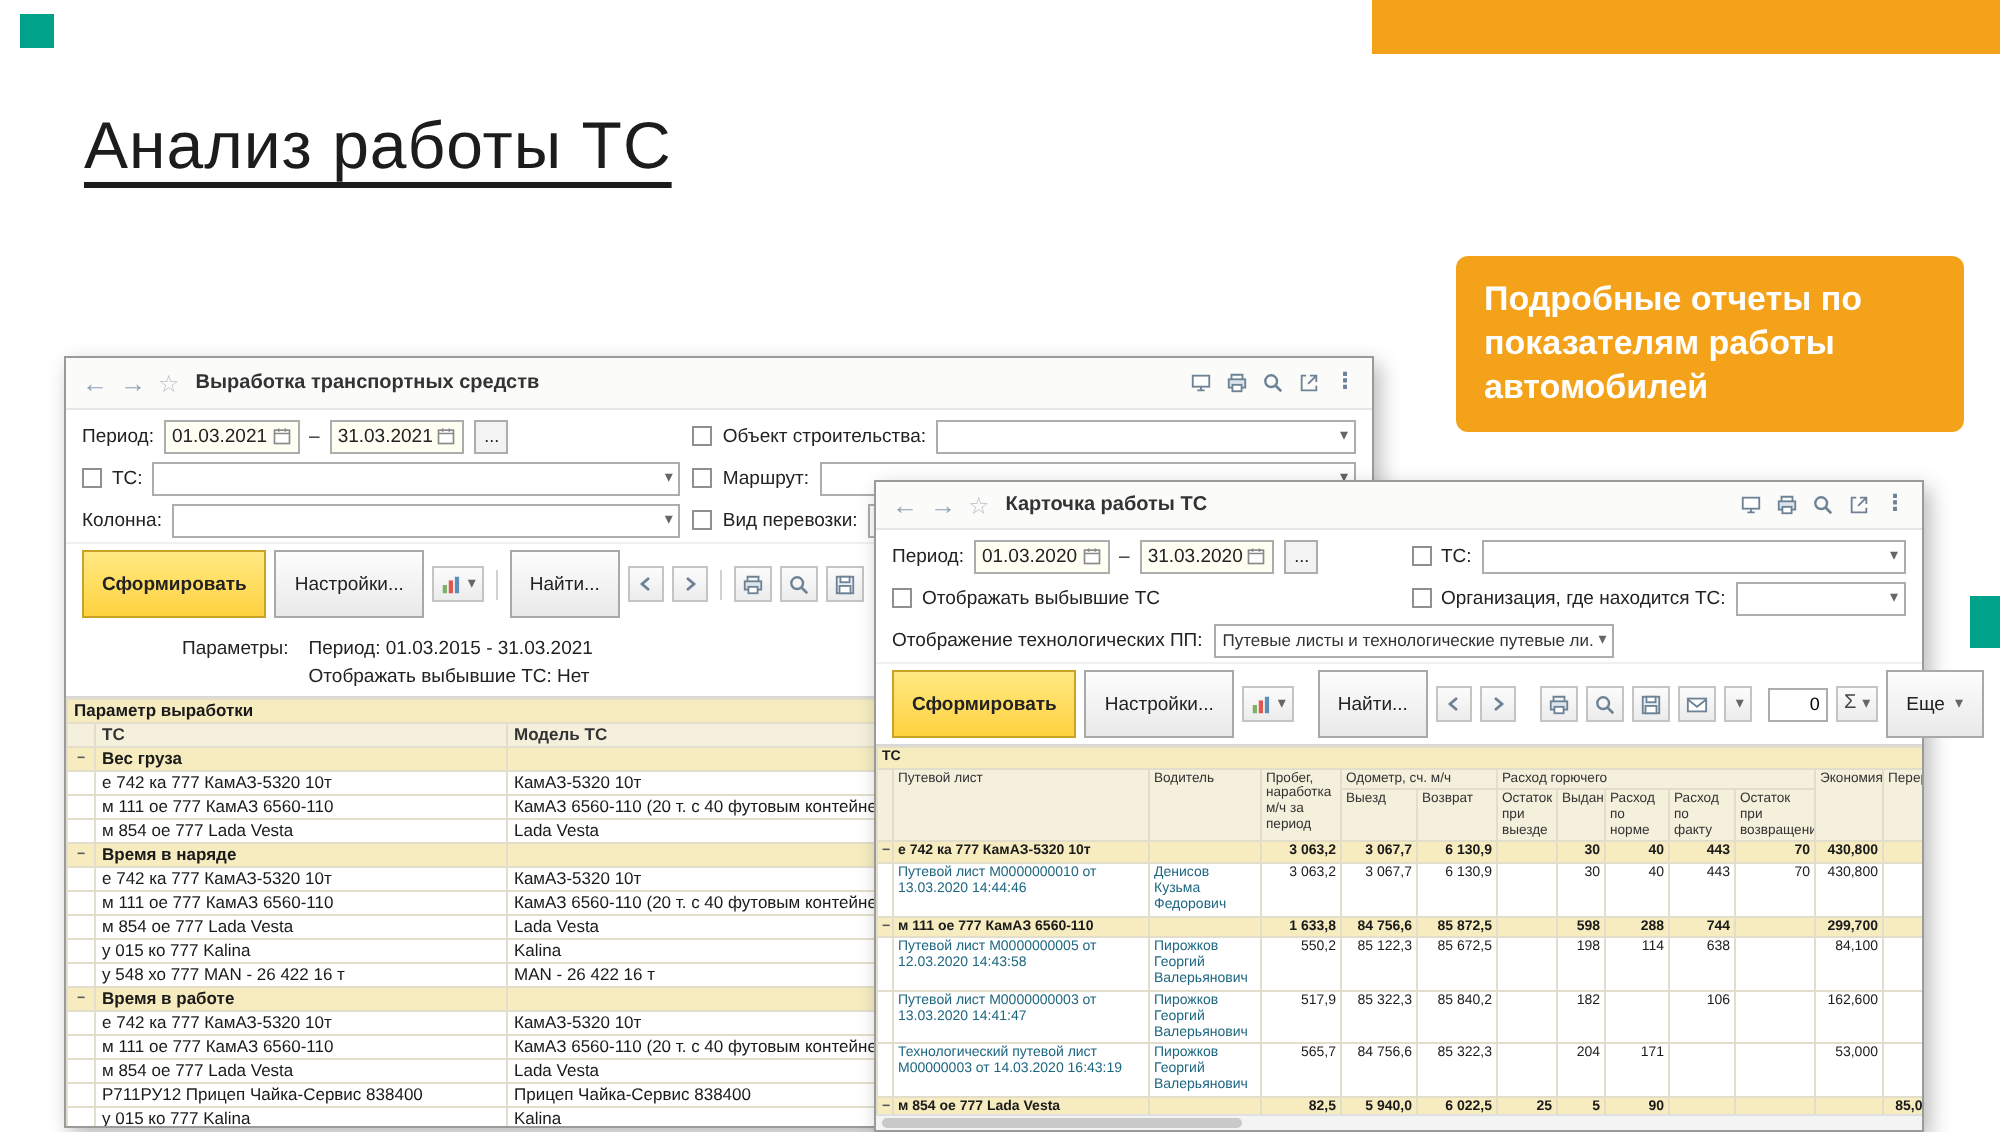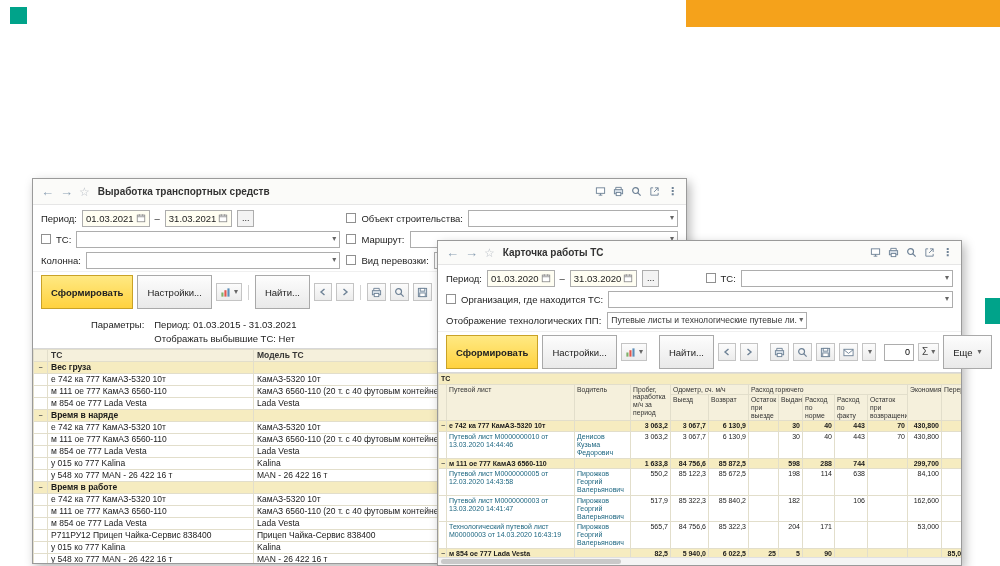--- a/index.html
+++ b/index.html
@@ -79,6 +79,7 @@
   <div class="sq-tl"></div>
   <div class="bar-tr"></div>
   <div class="sq-r"></div>
+  <h1 class="slide-title">Анализ работы ТС</h1>
 
   <section class="win win1">
     <header class="titlebar">

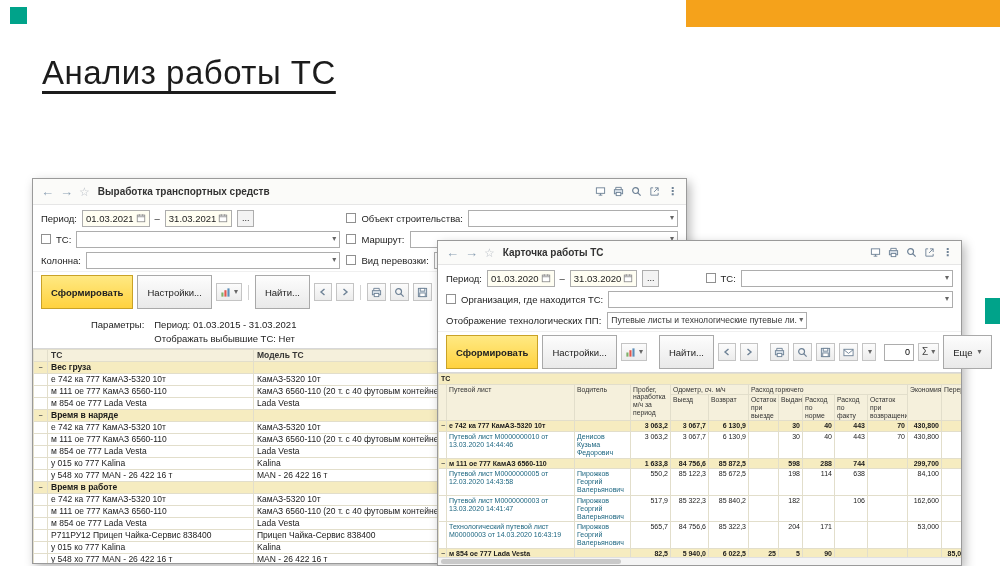--- a/index.html
+++ b/index.html
@@ -80,6 +80,7 @@
   <div class="bar-tr"></div>
   <div class="sq-r"></div>
   <h1 class="slide-title">Анализ работы ТС</h1>
+  <div class="callout">Подробные отчеты по показателям работы автомобилей</div>
 
   <section class="win win1">
     <header class="titlebar">

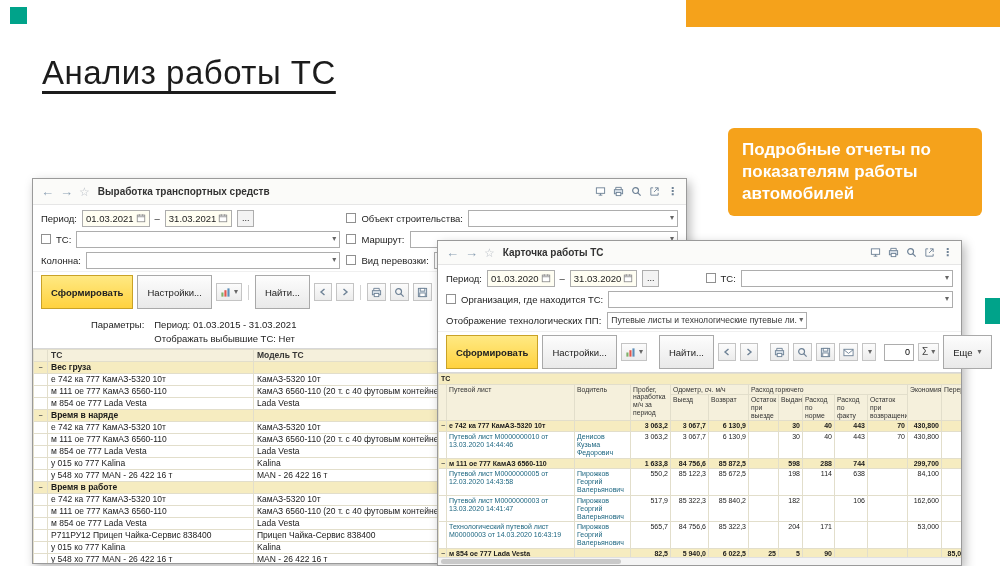--- a/index.html
+++ b/index.html
@@ -455,6 +455,10 @@
         </div>
       </div>
       <div class="frow">
+        <div class="fleft">
+          <span class="cb"></span>
+          <span class="lbl">Отображать выбывшие ТС</span>
+        </div>
         <div class="fright">
           <span class="cb"></span>
           <span class="lbl">Организация, где находится ТС:</span>

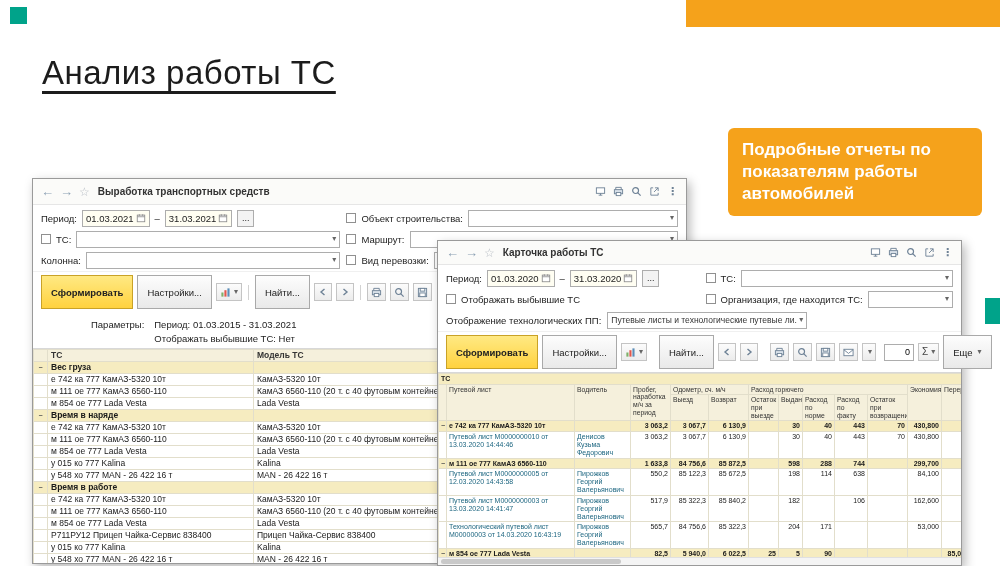--- a/index.html
+++ b/index.html
@@ -263,6 +263,9 @@
             <col style="width:435px">
           </colgroup>
         <thead>
+          <tr class="band">
+              <td colspan="3">Параметр выработки</td>
+            </tr>
           <tr class="hdr">
             <td class="tree"></td>
             <td>ТС</td>

